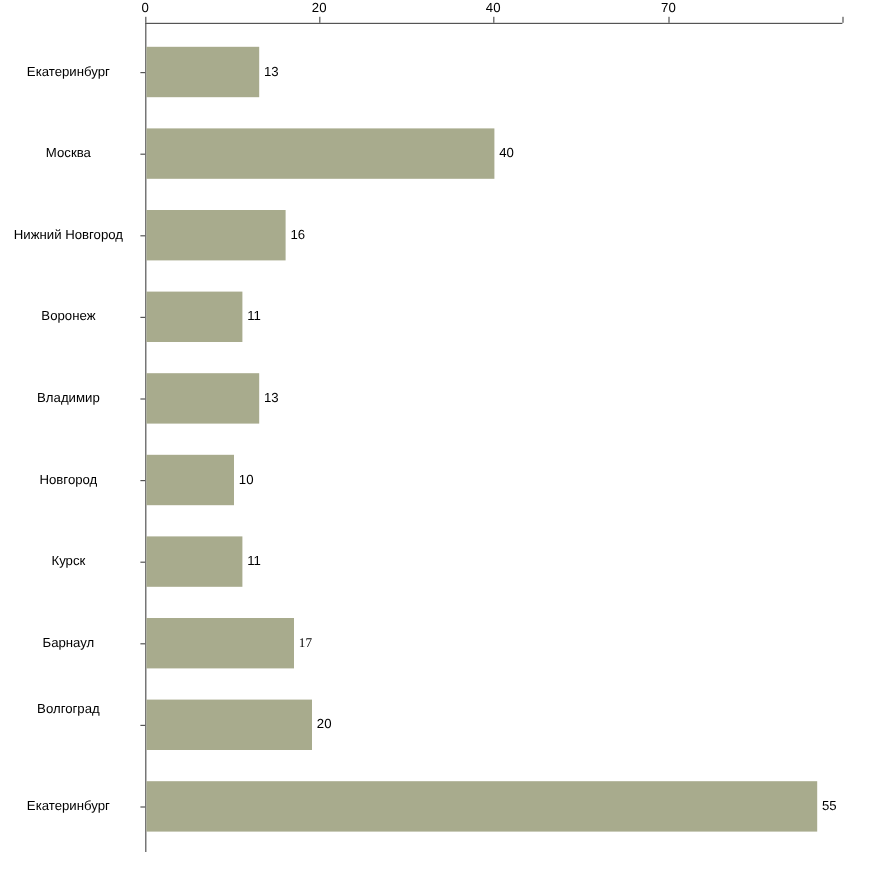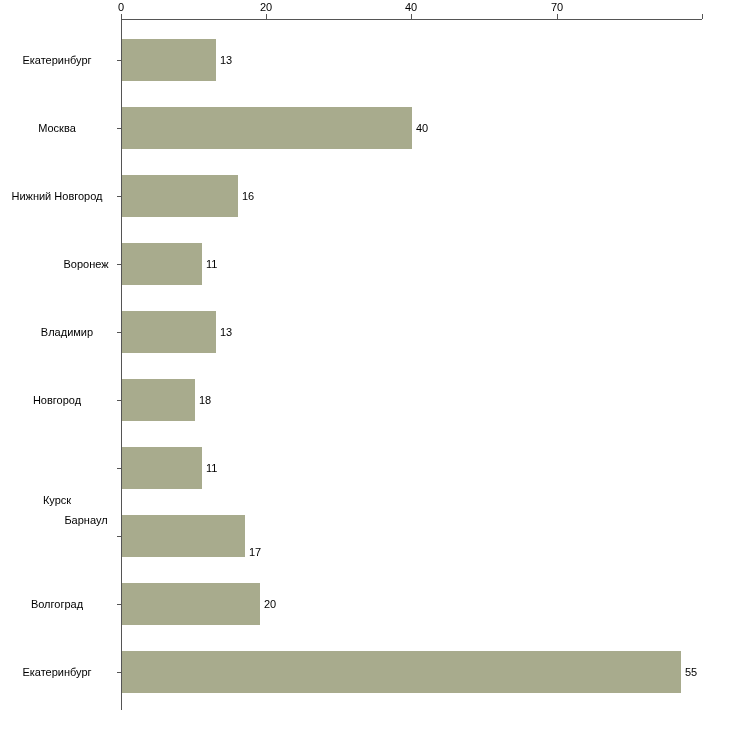--- a/index.html
+++ b/index.html
@@ -122,7 +122,7 @@
   <div class="bar-value" style="left:242px; top:196px;">16</div>
 
   <div class="y-tick" style="top:264px;"></div>
-  <div class="cat-label-wrap" style="top:264px;margin-left:29px;">Воронеж</div>
+  <div class="cat-label-wrap" style="top:264px;">Воронеж</div>
   <div class="bar" style="left:122px; top:243px; width:80px; height:42px;"></div>
   <div class="bar-value" style="left:206px; top:264px;">11</div>
 

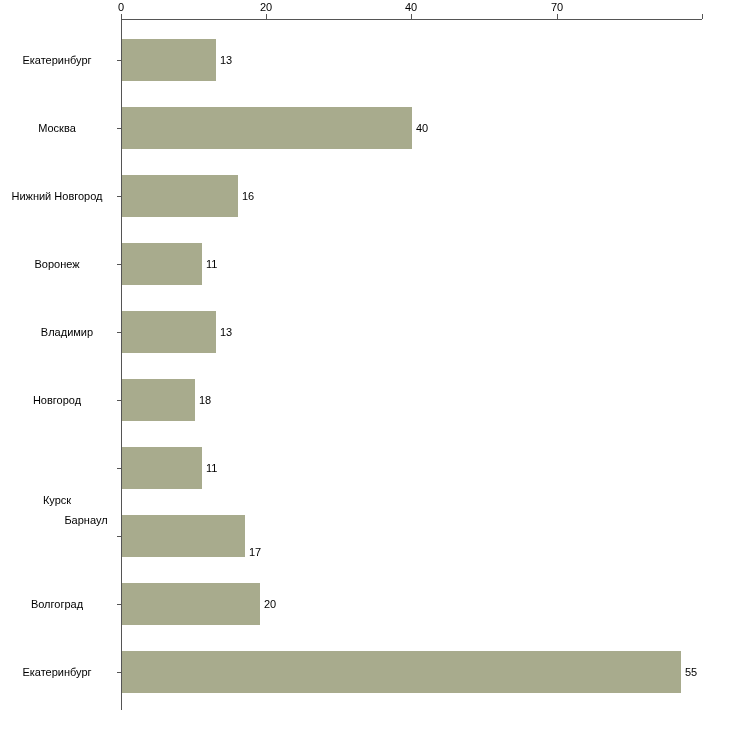--- a/index.html
+++ b/index.html
@@ -127,7 +127,7 @@
   <div class="bar-value" style="left:206px; top:264px;">11</div>
 
   <div class="y-tick" style="top:332px;"></div>
-  <div class="cat-label-wrap" style="top:332px;margin-left:10px;">Владимир</div>
+  <div class="cat-label-wrap" style="top:332px;">Владимир</div>
   <div class="bar" style="left:122px; top:311px; width:94px; height:42px;"></div>
   <div class="bar-value" style="left:220px; top:332px;">13</div>
 

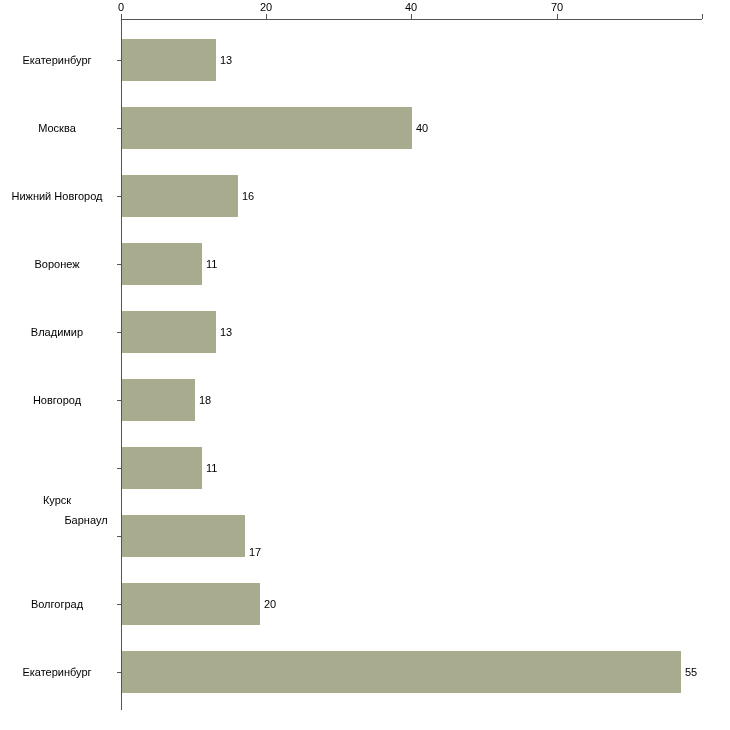--- a/index.html
+++ b/index.html
@@ -134,7 +134,7 @@
   <div class="y-tick" style="top:400px;"></div>
   <div class="cat-label-wrap" style="top:400px;">Новгород</div>
   <div class="bar" style="left:122px; top:379px; width:73px; height:42px;"></div>
-  <div class="bar-value" style="left:199px; top:400px;">18</div>
+  <div class="bar-value" style="left:199px; top:400px;">10</div>
 
   <div class="y-tick" style="top:468px;"></div>
   <div class="cat-label-wrap" style="top:468px;margin-top:32px;">Курск</div>

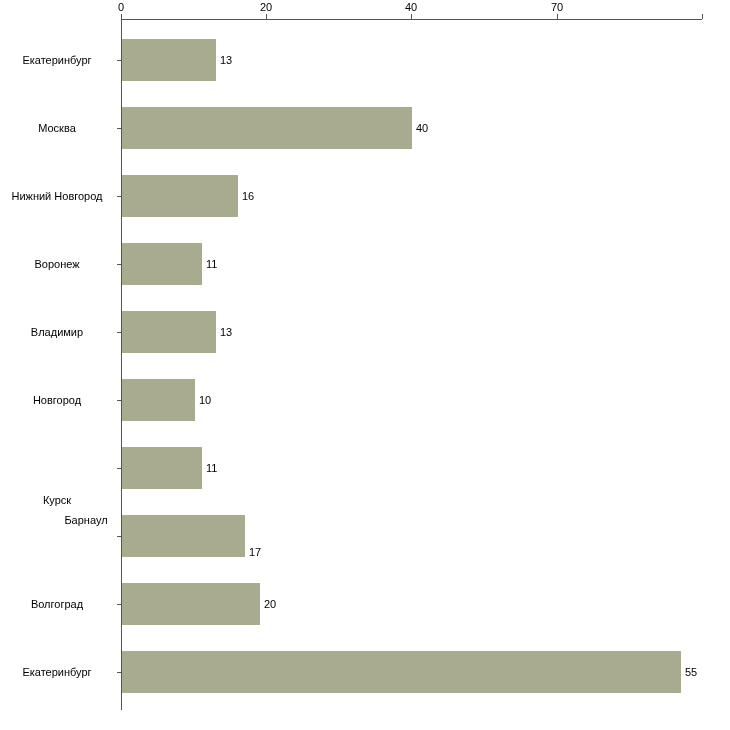--- a/index.html
+++ b/index.html
@@ -137,7 +137,7 @@
   <div class="bar-value" style="left:199px; top:400px;">10</div>
 
   <div class="y-tick" style="top:468px;"></div>
-  <div class="cat-label-wrap" style="top:468px;margin-top:32px;">Курск</div>
+  <div class="cat-label-wrap" style="top:468px;">Курск</div>
   <div class="bar" style="left:122px; top:447px; width:80px; height:42px;"></div>
   <div class="bar-value" style="left:206px; top:468px;">11</div>
 

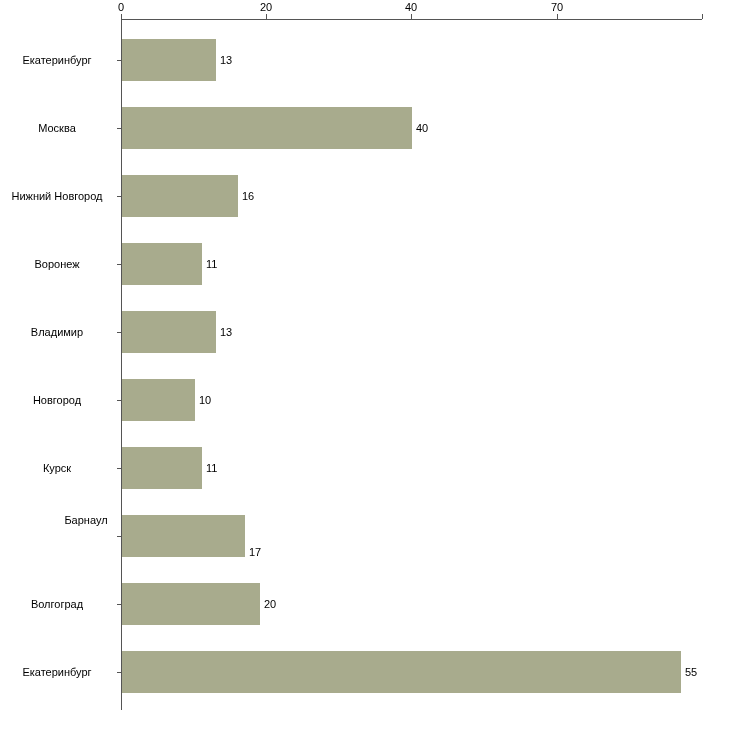--- a/index.html
+++ b/index.html
@@ -142,7 +142,7 @@
   <div class="bar-value" style="left:206px; top:468px;">11</div>
 
   <div class="y-tick" style="top:536px;"></div>
-  <div class="cat-label-wrap" style="top:520px;margin-left:29px;">Барнаул</div>
+  <div class="cat-label-wrap" style="top:536px;">Барнаул</div>
   <div class="bar" style="left:122px; top:515px; width:123px; height:42px;"></div>
   <div class="bar-value" style="left:249px; top:552px;">17</div>
 

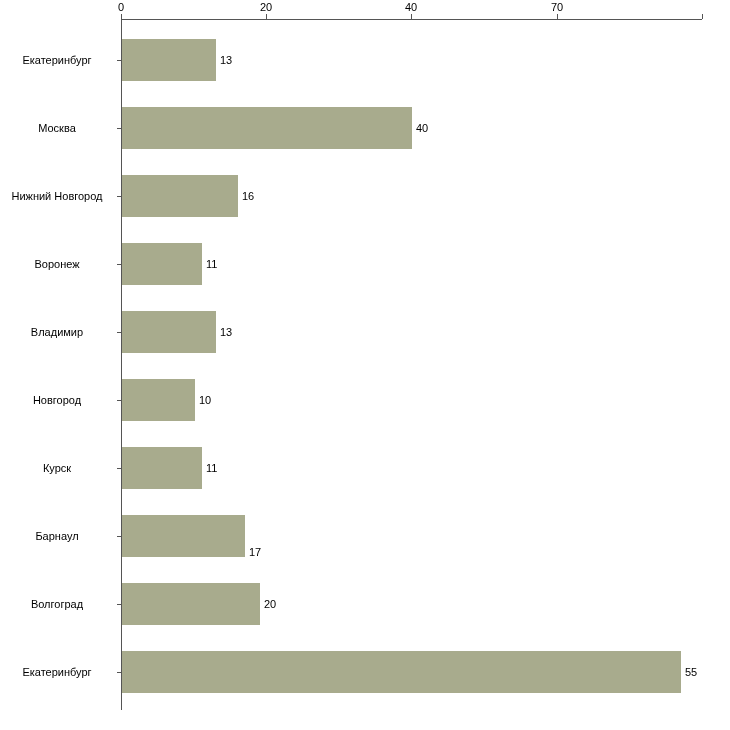--- a/index.html
+++ b/index.html
@@ -144,7 +144,7 @@
   <div class="y-tick" style="top:536px;"></div>
   <div class="cat-label-wrap" style="top:536px;">Барнаул</div>
   <div class="bar" style="left:122px; top:515px; width:123px; height:42px;"></div>
-  <div class="bar-value" style="left:249px; top:552px;">17</div>
+  <div class="bar-value" style="left:249px; top:536px;font-family:Liberation Serif, serif;">17</div>
 
   <div class="y-tick" style="top:604px;"></div>
   <div class="cat-label-wrap" style="top:604px;">Волгоград</div>

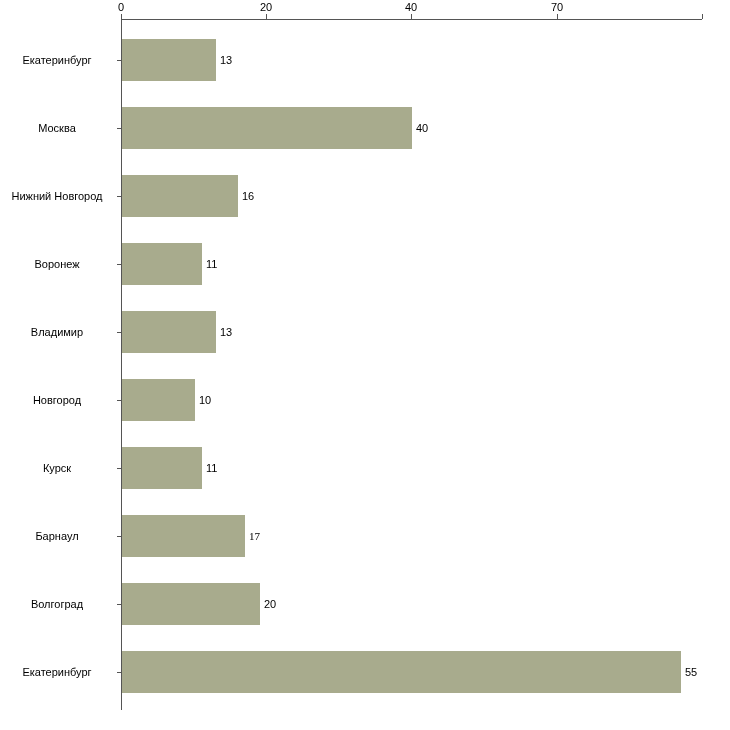--- a/index.html
+++ b/index.html
@@ -147,7 +147,7 @@
   <div class="bar-value" style="left:249px; top:536px;font-family:Liberation Serif, serif;">17</div>
 
   <div class="y-tick" style="top:604px;"></div>
-  <div class="cat-label-wrap" style="top:604px;">Волгоград</div>
+  <div class="cat-label-wrap" style="top:591px;">Волгоград</div>
   <div class="bar" style="left:122px; top:583px; width:138px; height:42px;"></div>
   <div class="bar-value" style="left:264px; top:604px;">20</div>
 

